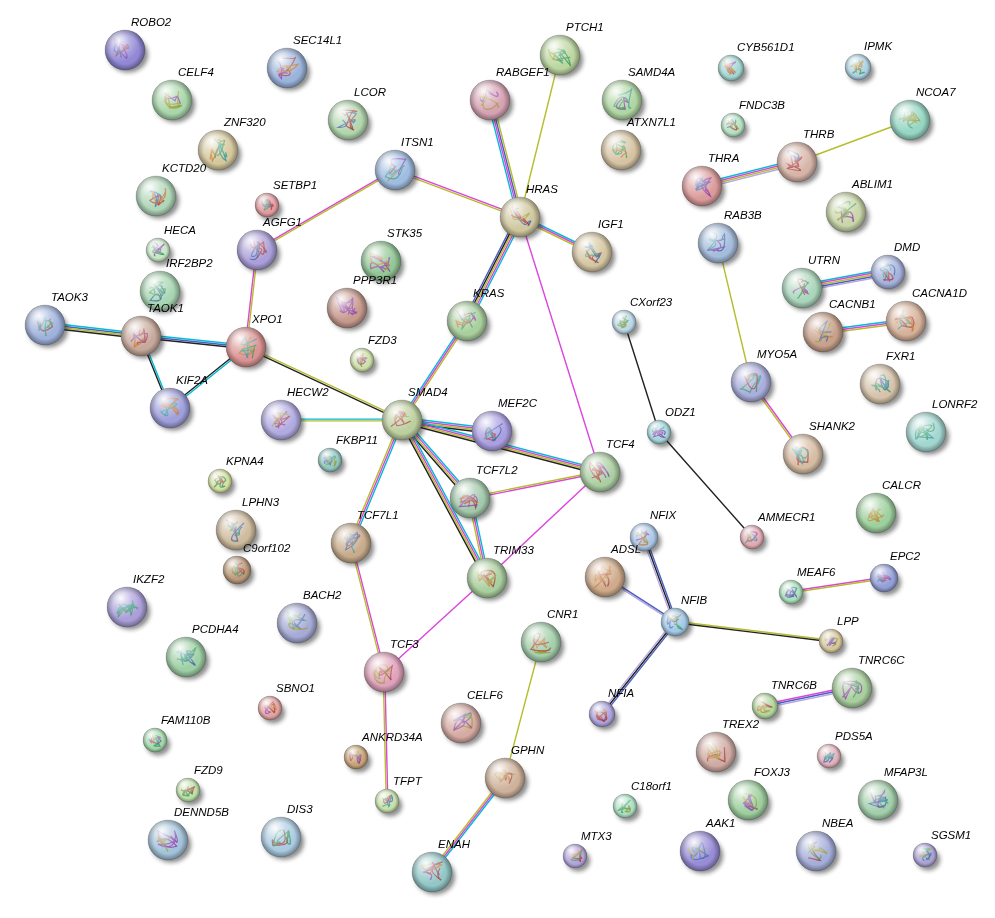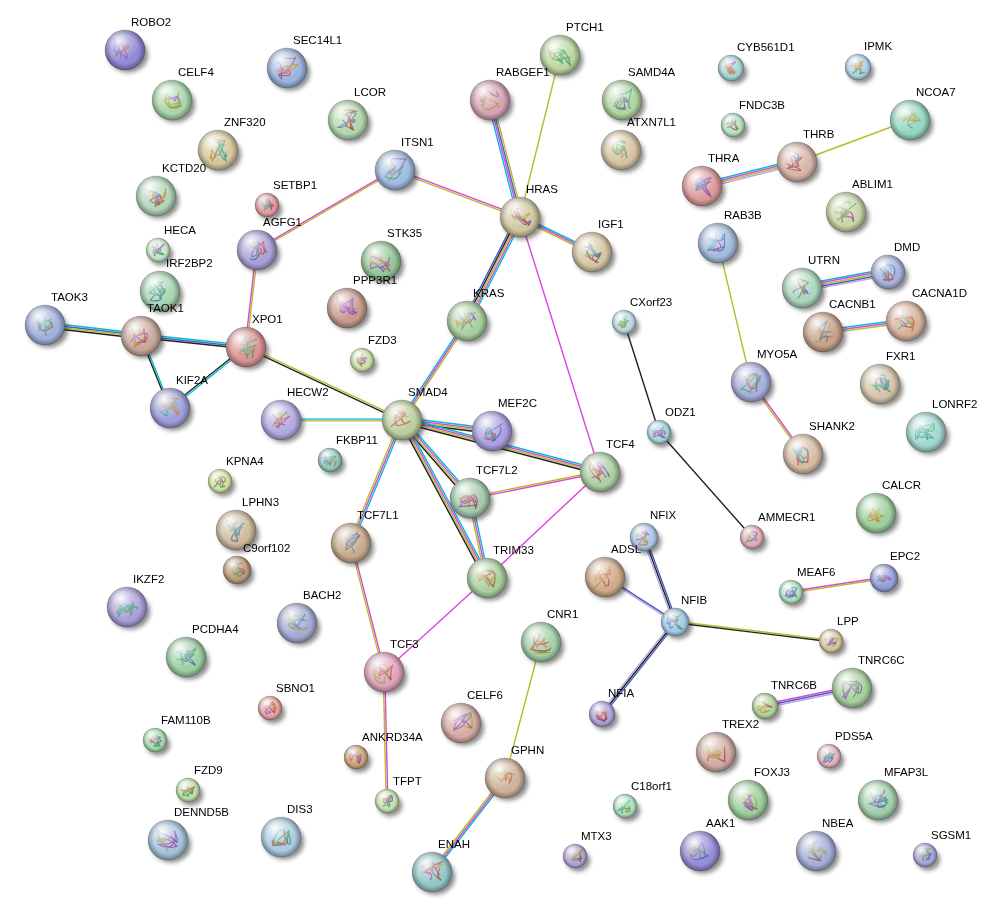--- a/index.html
+++ b/index.html
@@ -16,6 +16,7 @@
     width: 995px;
     height: 918px;
     background: #ffffff;
+    font-style: italic;
   }
   svg text.node-label {
     font-family: "Liberation Sans", sans-serif;

